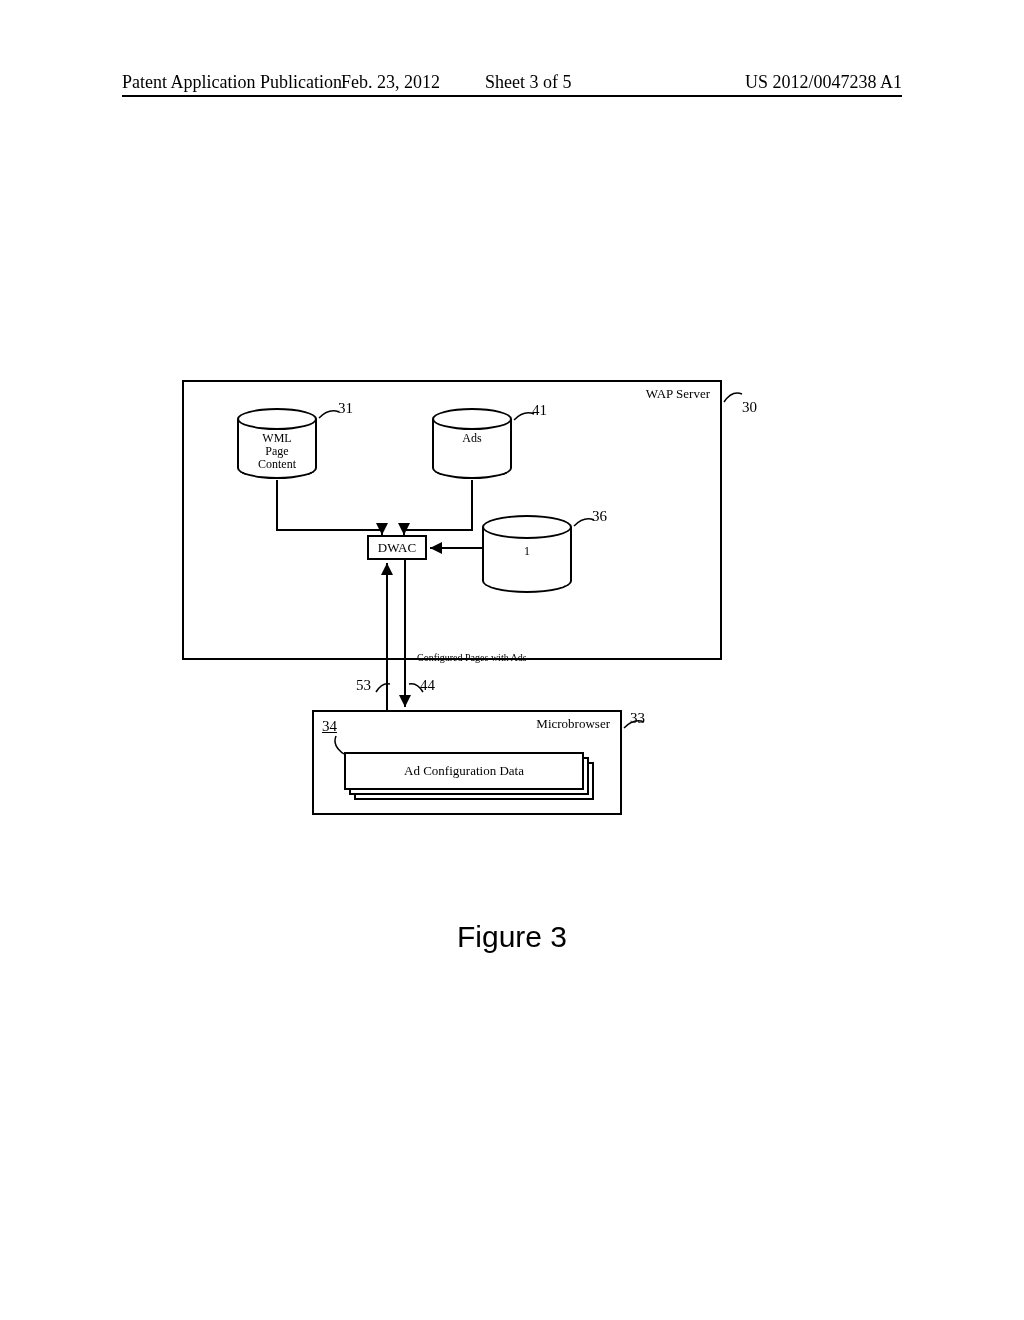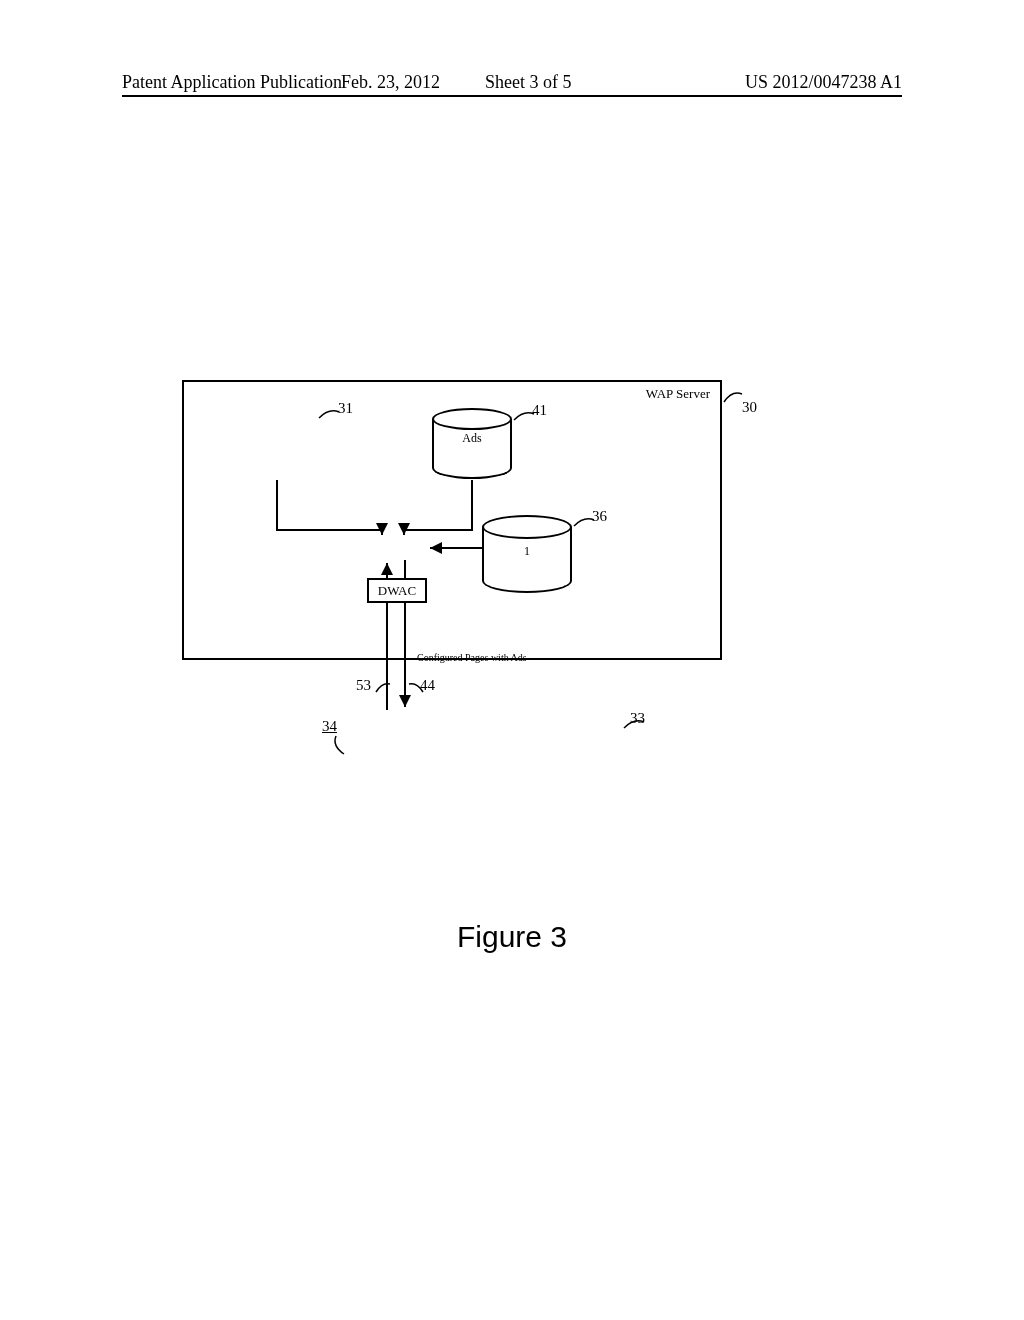--- a/index.html
+++ b/index.html
@@ -183,6 +183,13 @@
     <span class="wap-label">WAP Server</span>
   </div>
 
+  <div class="db db1">
+    <div class="body"></div>
+    <div class="top-ellipse"></div>
+    <div class="txt" style="white-space:pre;">WML
+Page
+Content</div>
+  </div>
 
   <div class="db db2">
     <div class="body"></div>

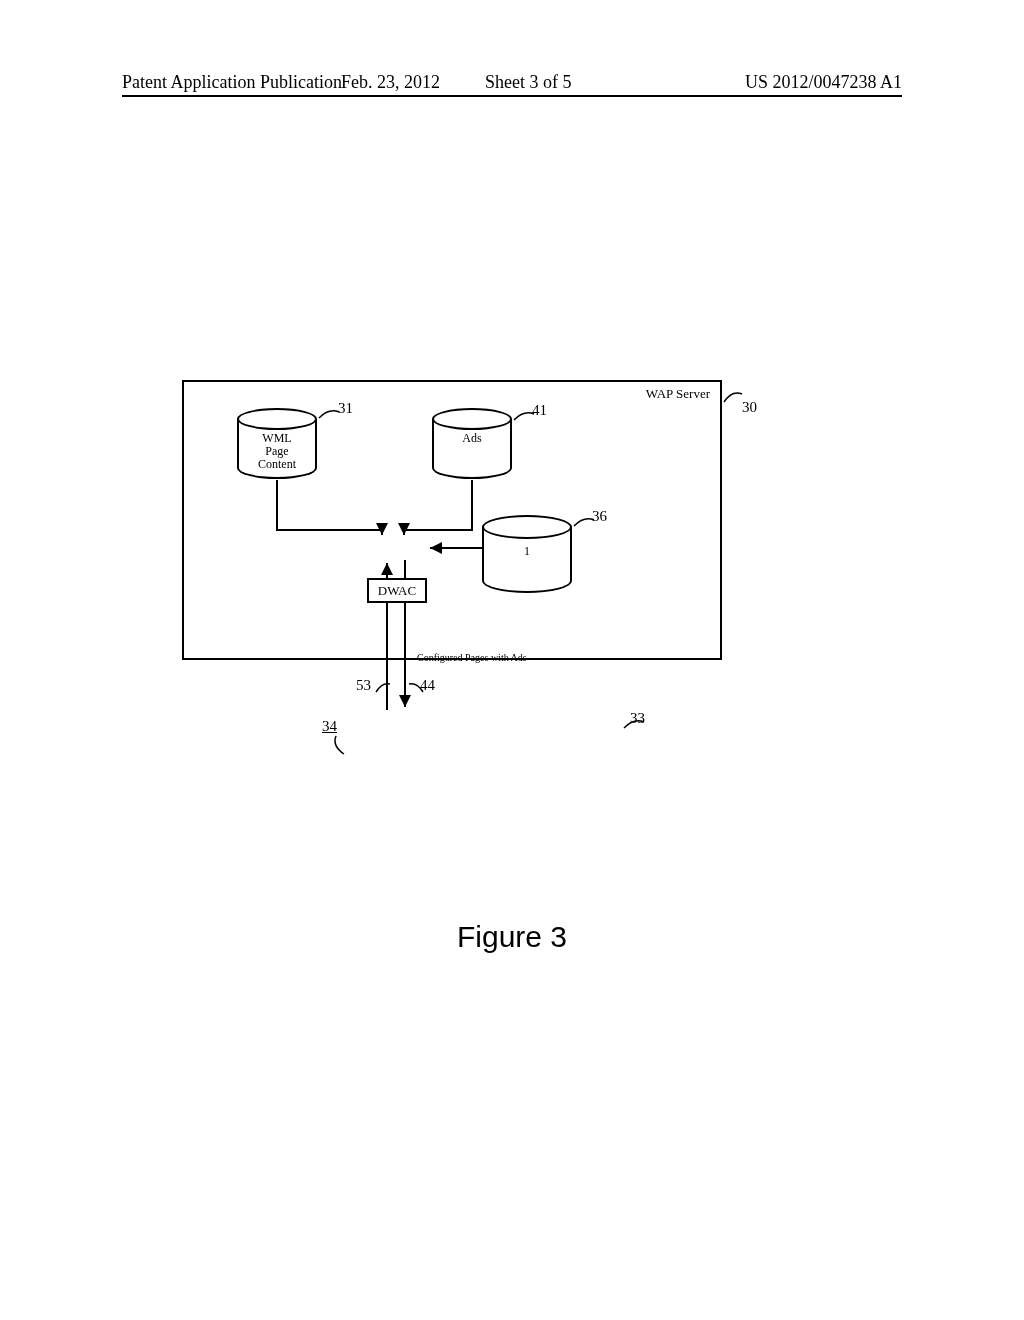--- a/index.html
+++ b/index.html
@@ -106,7 +106,6 @@
     line-height: 22px;
     background:#fff;
     z-index:5;
-    margin-top:43px;
   }
 
   .micro-box {

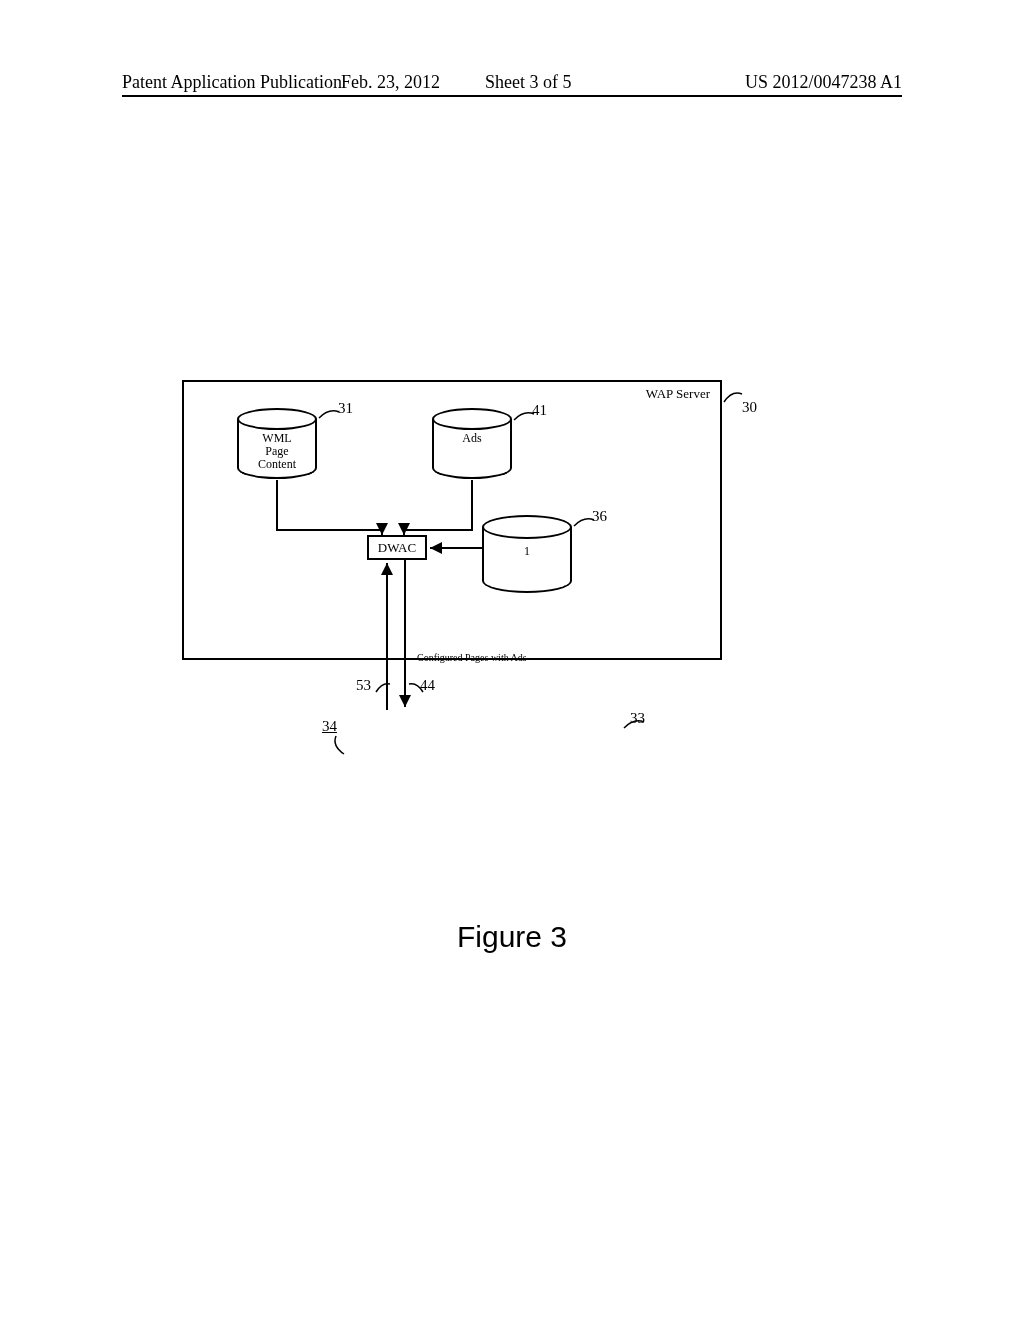--- a/index.html
+++ b/index.html
@@ -261,6 +261,14 @@
   </div>
   <span class="msg-label" style="left:235px; top:272px;">Configured Pages with Ads</span>
 
+  <div class="micro-box">
+    <span class="micro-label">Microbrowser</span>
+    <div class="acd-stack">
+      <div class="layer l3"></div>
+      <div class="layer l2"></div>
+      <div class="layer l1">Ad Configuration Data</div>
+    </div>
+  </div>
 
   <span class="ref" style="left:560px; top:3px;margin-top:16px;">30</span>
   <div class="lead" style="left:540px; top:10px;"><svg width="24" height="14">

